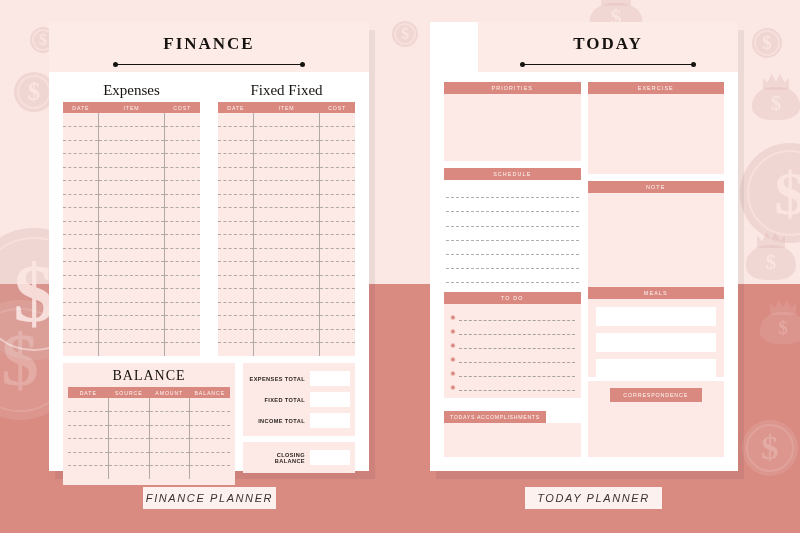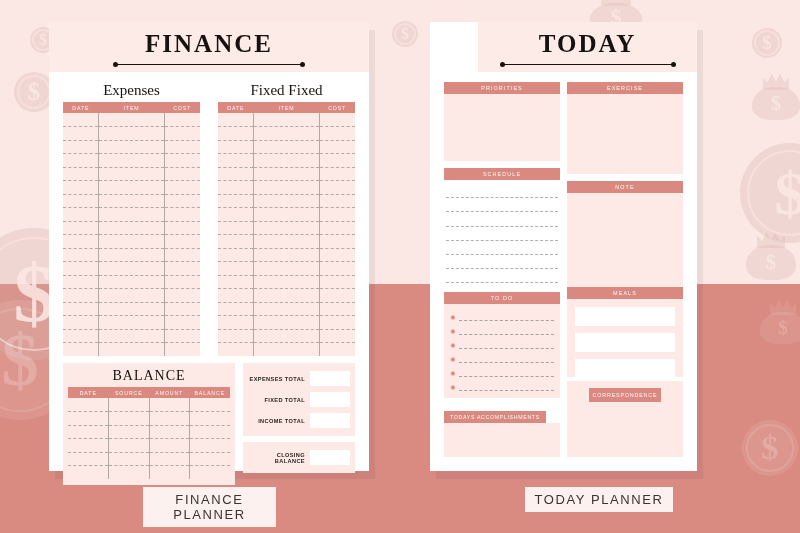--- a/index.html
+++ b/index.html
@@ -82,7 +82,7 @@
   .page-title {
     font-family: "Liberation Serif", serif;
     font-weight: bold;
-    font-size: 25px;
+    font-size: 17px;
     letter-spacing: 2px;
     color: #16120f;
     line-height: 28px;

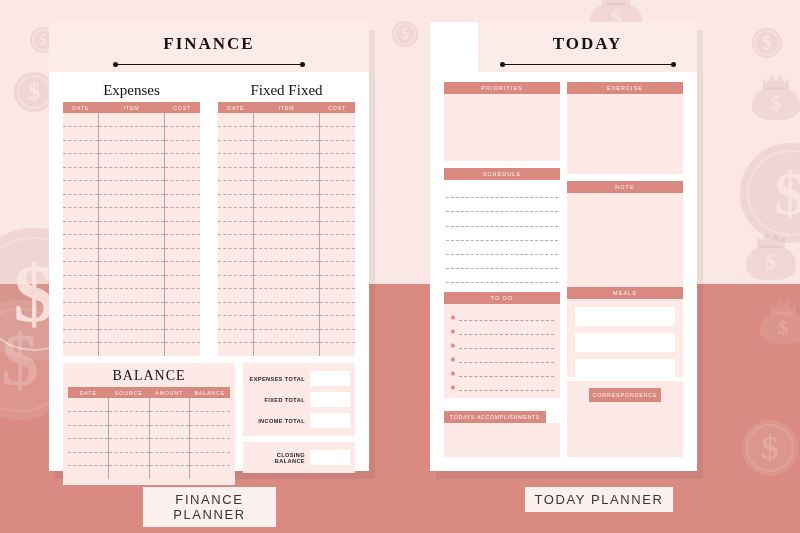--- a/index.html
+++ b/index.html
@@ -69,7 +69,7 @@
     box-shadow: 6px 8px 0 rgba(0,0,0,0.06);
   }
   #finance-page { left: 49px; top: 22px; width: 320px; height: 449px; }
-  #today-page  { left: 430px; top: 22px; width: 267px; height: 449px; padding-left: 48px; }
+  #today-page  { left: 430px; top: 22px; width: 308px; height: 449px; padding-left: 48px; }
 
   .page-title-band {
     background: #fcebe7;

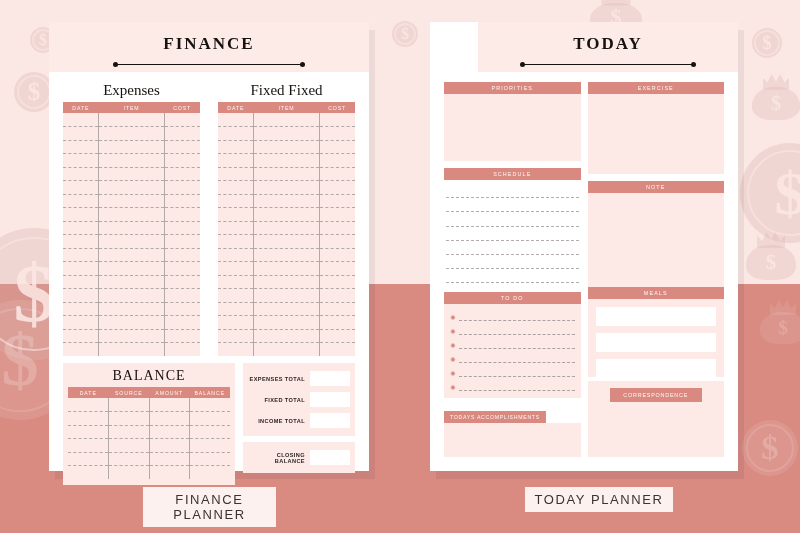--- a/index.html
+++ b/index.html
@@ -209,11 +209,12 @@
   .caption {
     position: absolute;
     background: #fcf1ee;
-    font-size: 13px;
+    font-size: 11px;
     letter-spacing: 1.6px;
     color: #3b3330;
     text-align: center;
     padding: 5px 0;
+    font-style: italic;
   }
   #caption-finance { left: 143px; top: 487px; width: 133px; }
   #caption-today   { left: 525px; top: 487px; width: 148px; }

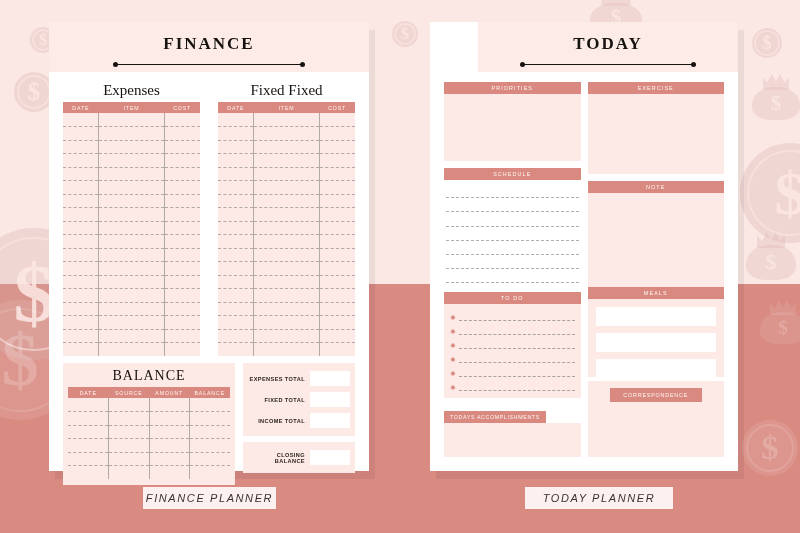--- a/index.html
+++ b/index.html
@@ -217,7 +217,7 @@
     font-style: italic;
   }
   #caption-finance { left: 143px; top: 487px; width: 133px; }
-  #caption-today   { left: 525px; top: 487px; width: 148px; }
+  #caption-today   { left: 525px; top: 487px; width: 137px; }
 </style>
 </head>
 <body>

